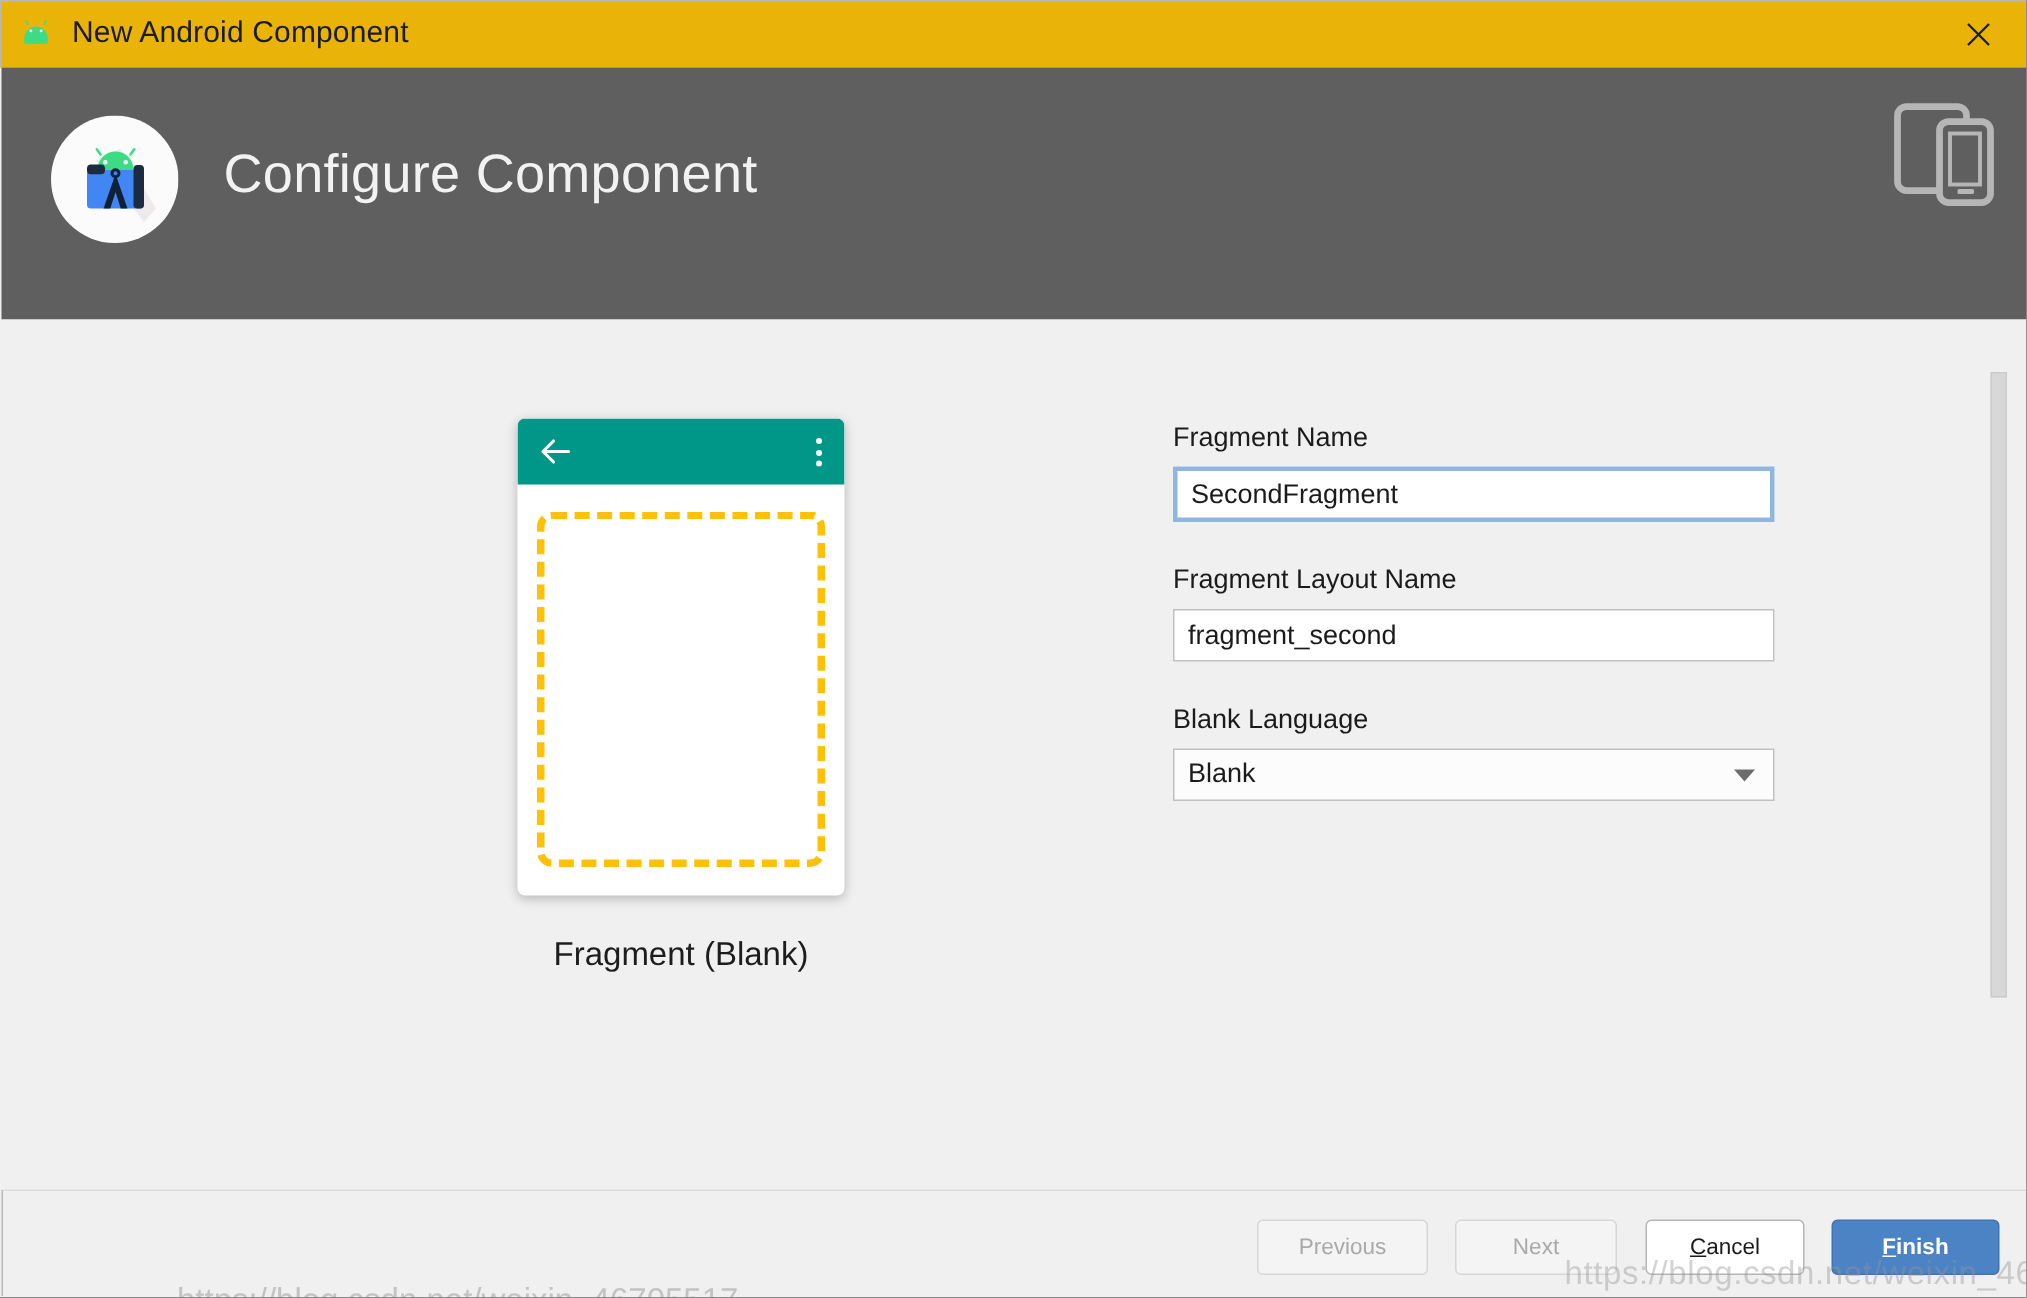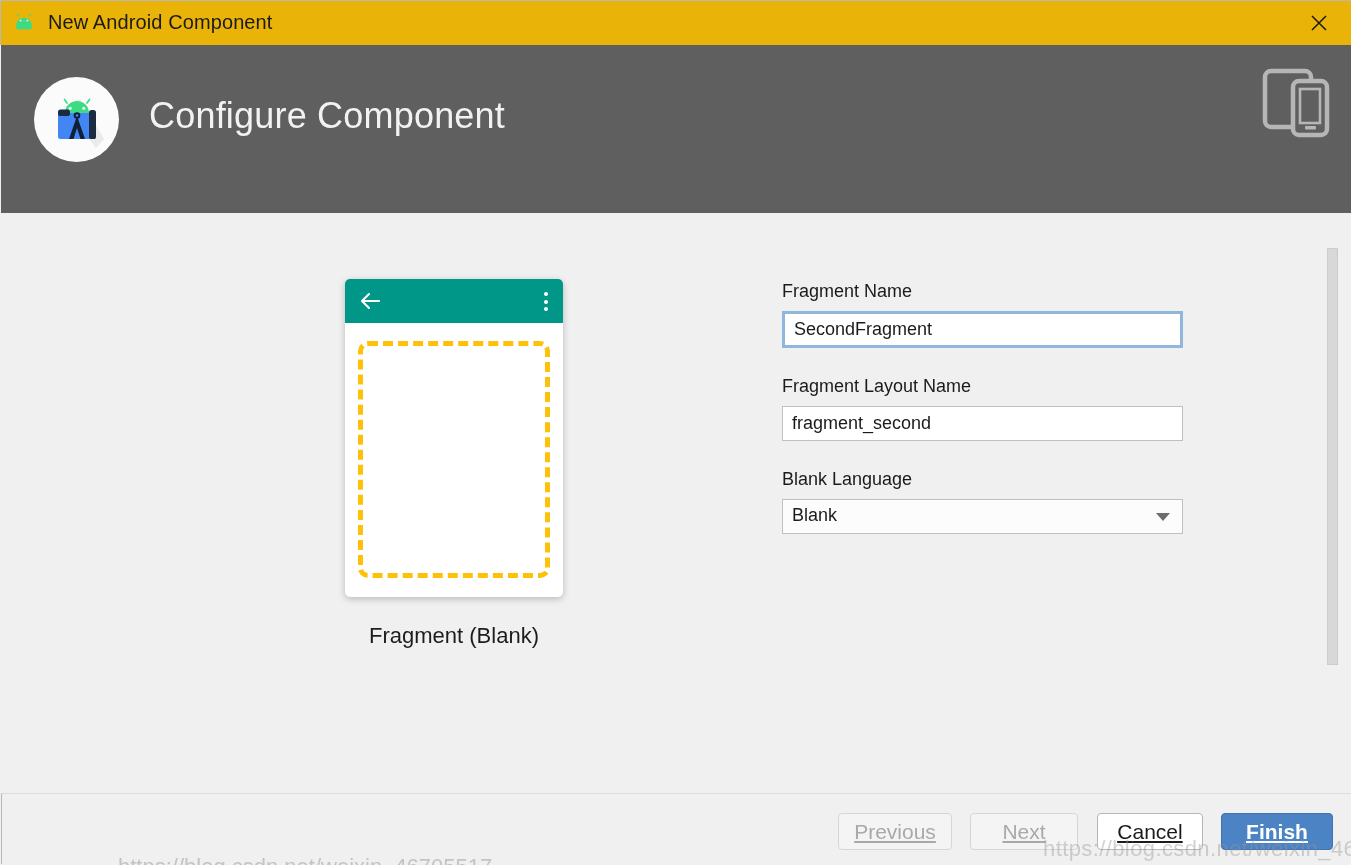--- a/index.html
+++ b/index.html
@@ -238,7 +238,7 @@
     height: 37px;
     box-sizing: border-box;
     font-family: "Liberation Sans", sans-serif;
-    font-size: 21px;
+    font-size: 15px;
     border-radius: 4px;
     background: #ffffff;
     border: 1px solid #c4c4c4;
@@ -248,7 +248,6 @@
     align-items: center;
     justify-content: center;
     padding: 16px;
-    text-decoration: underline;
   }
   .btn.disabled {
     color: #a9a9a9;

